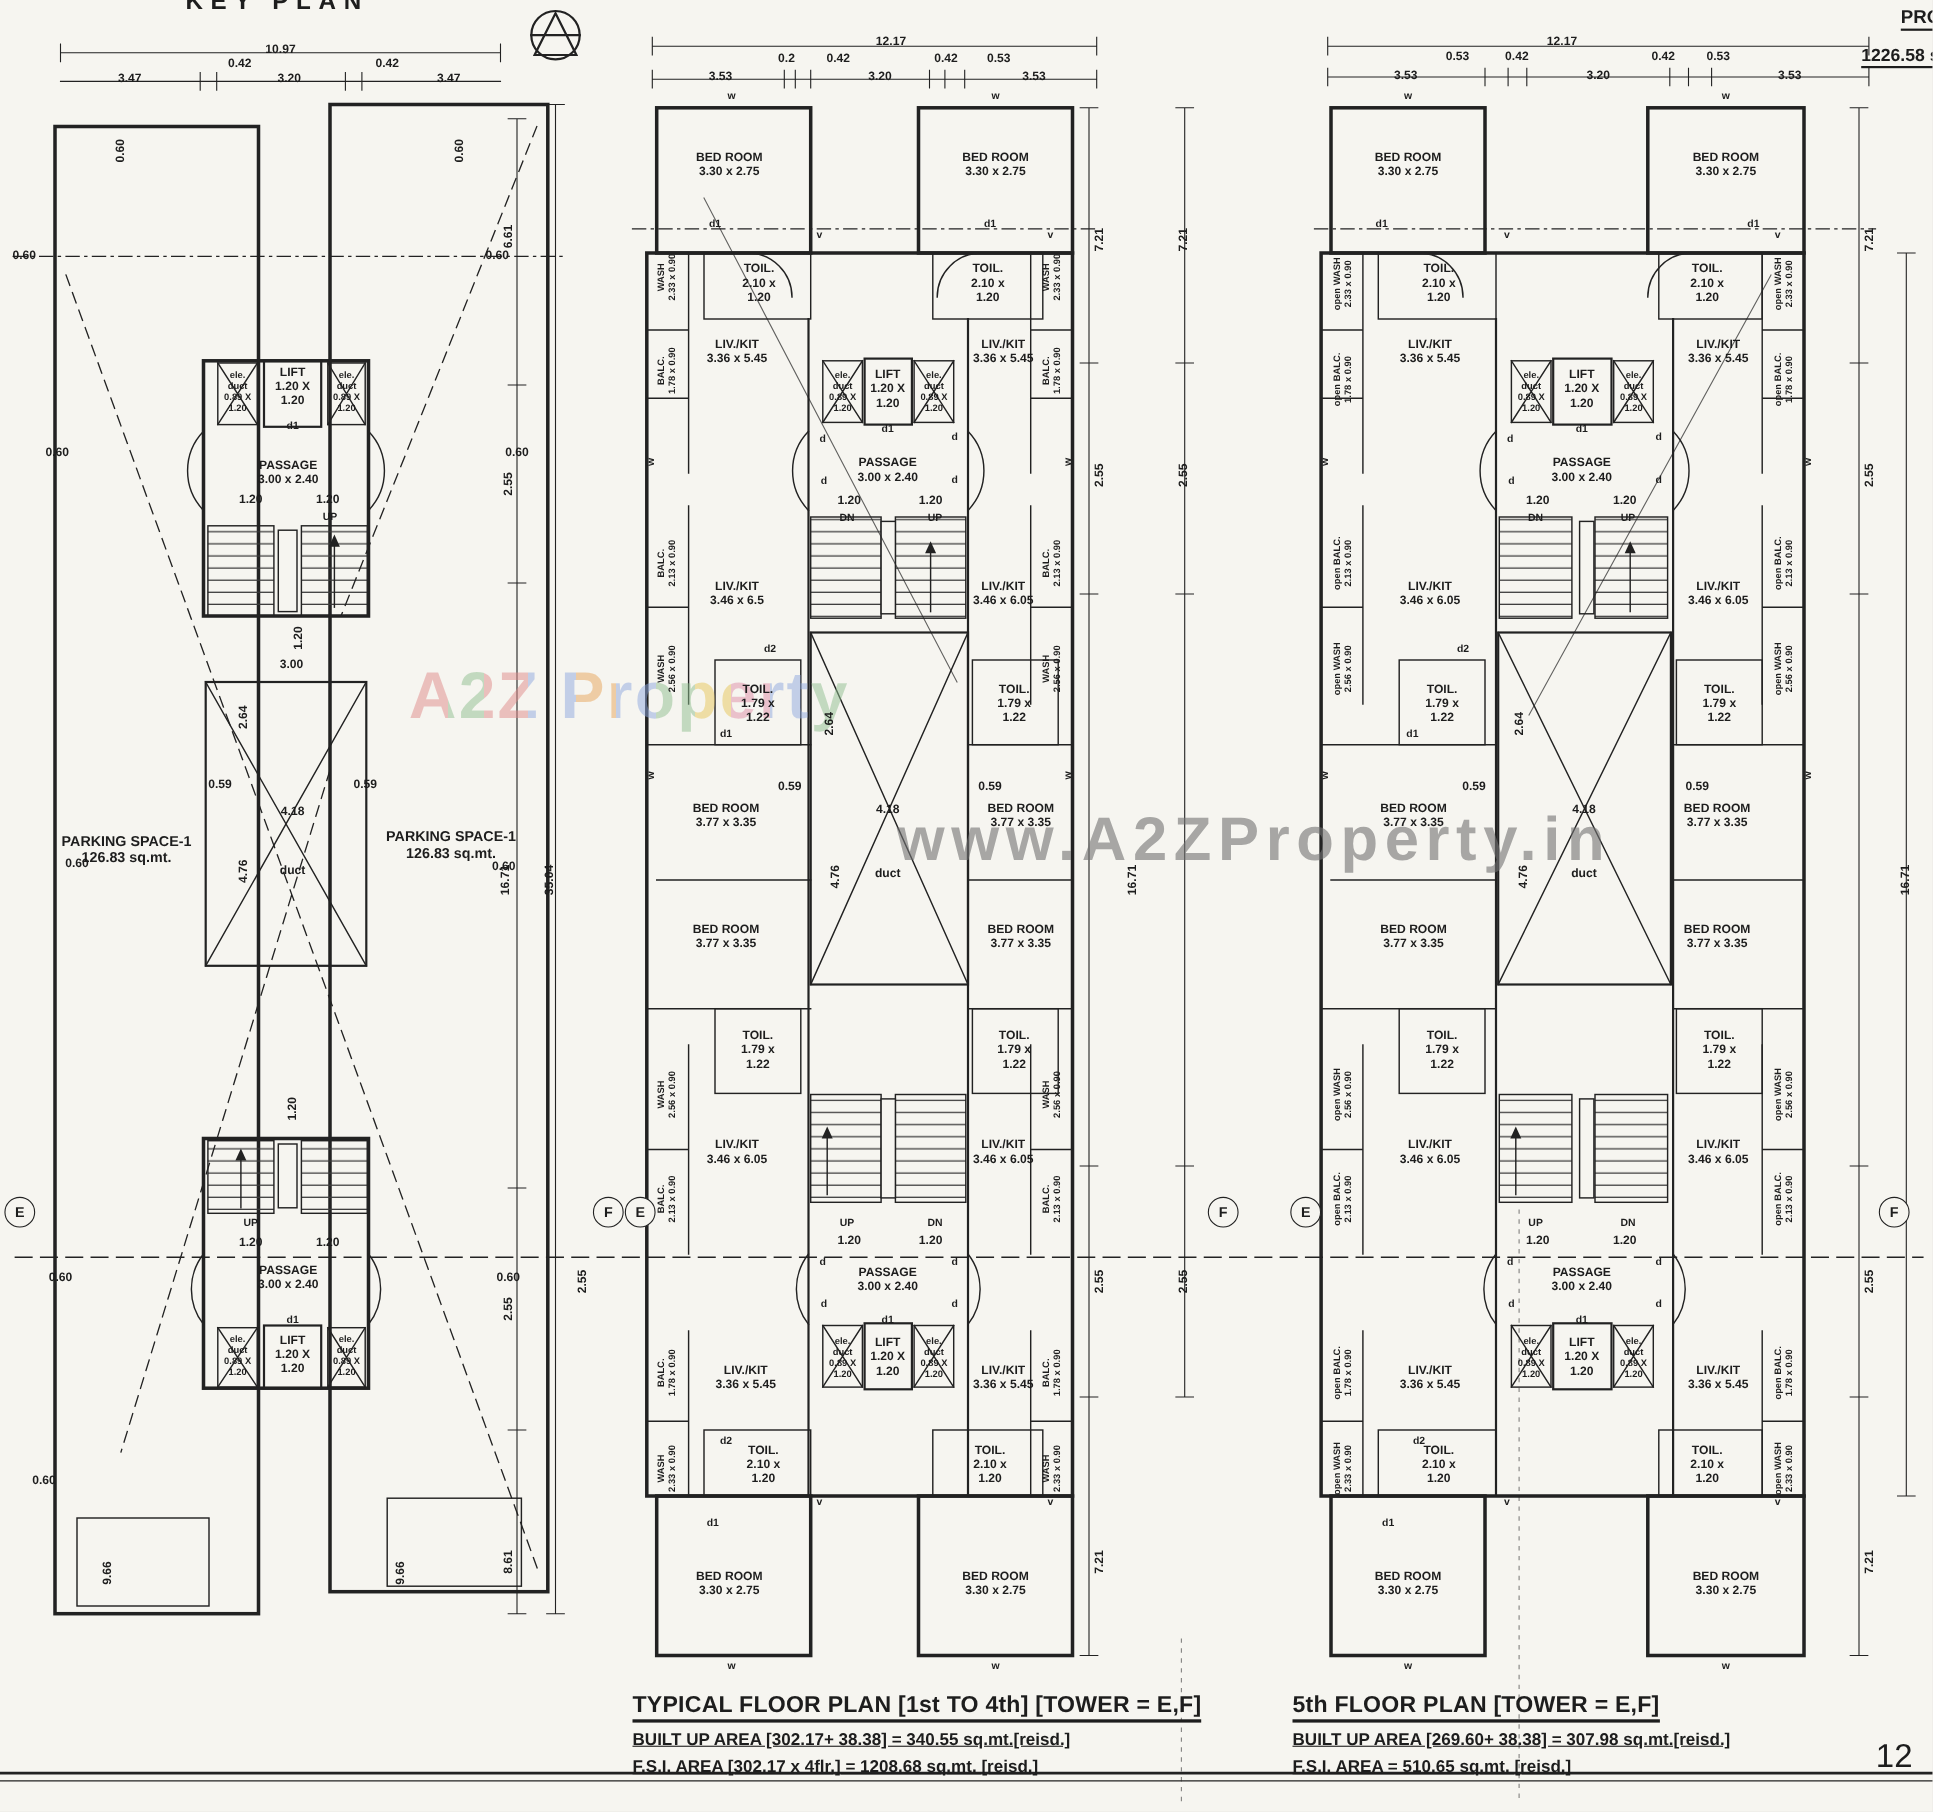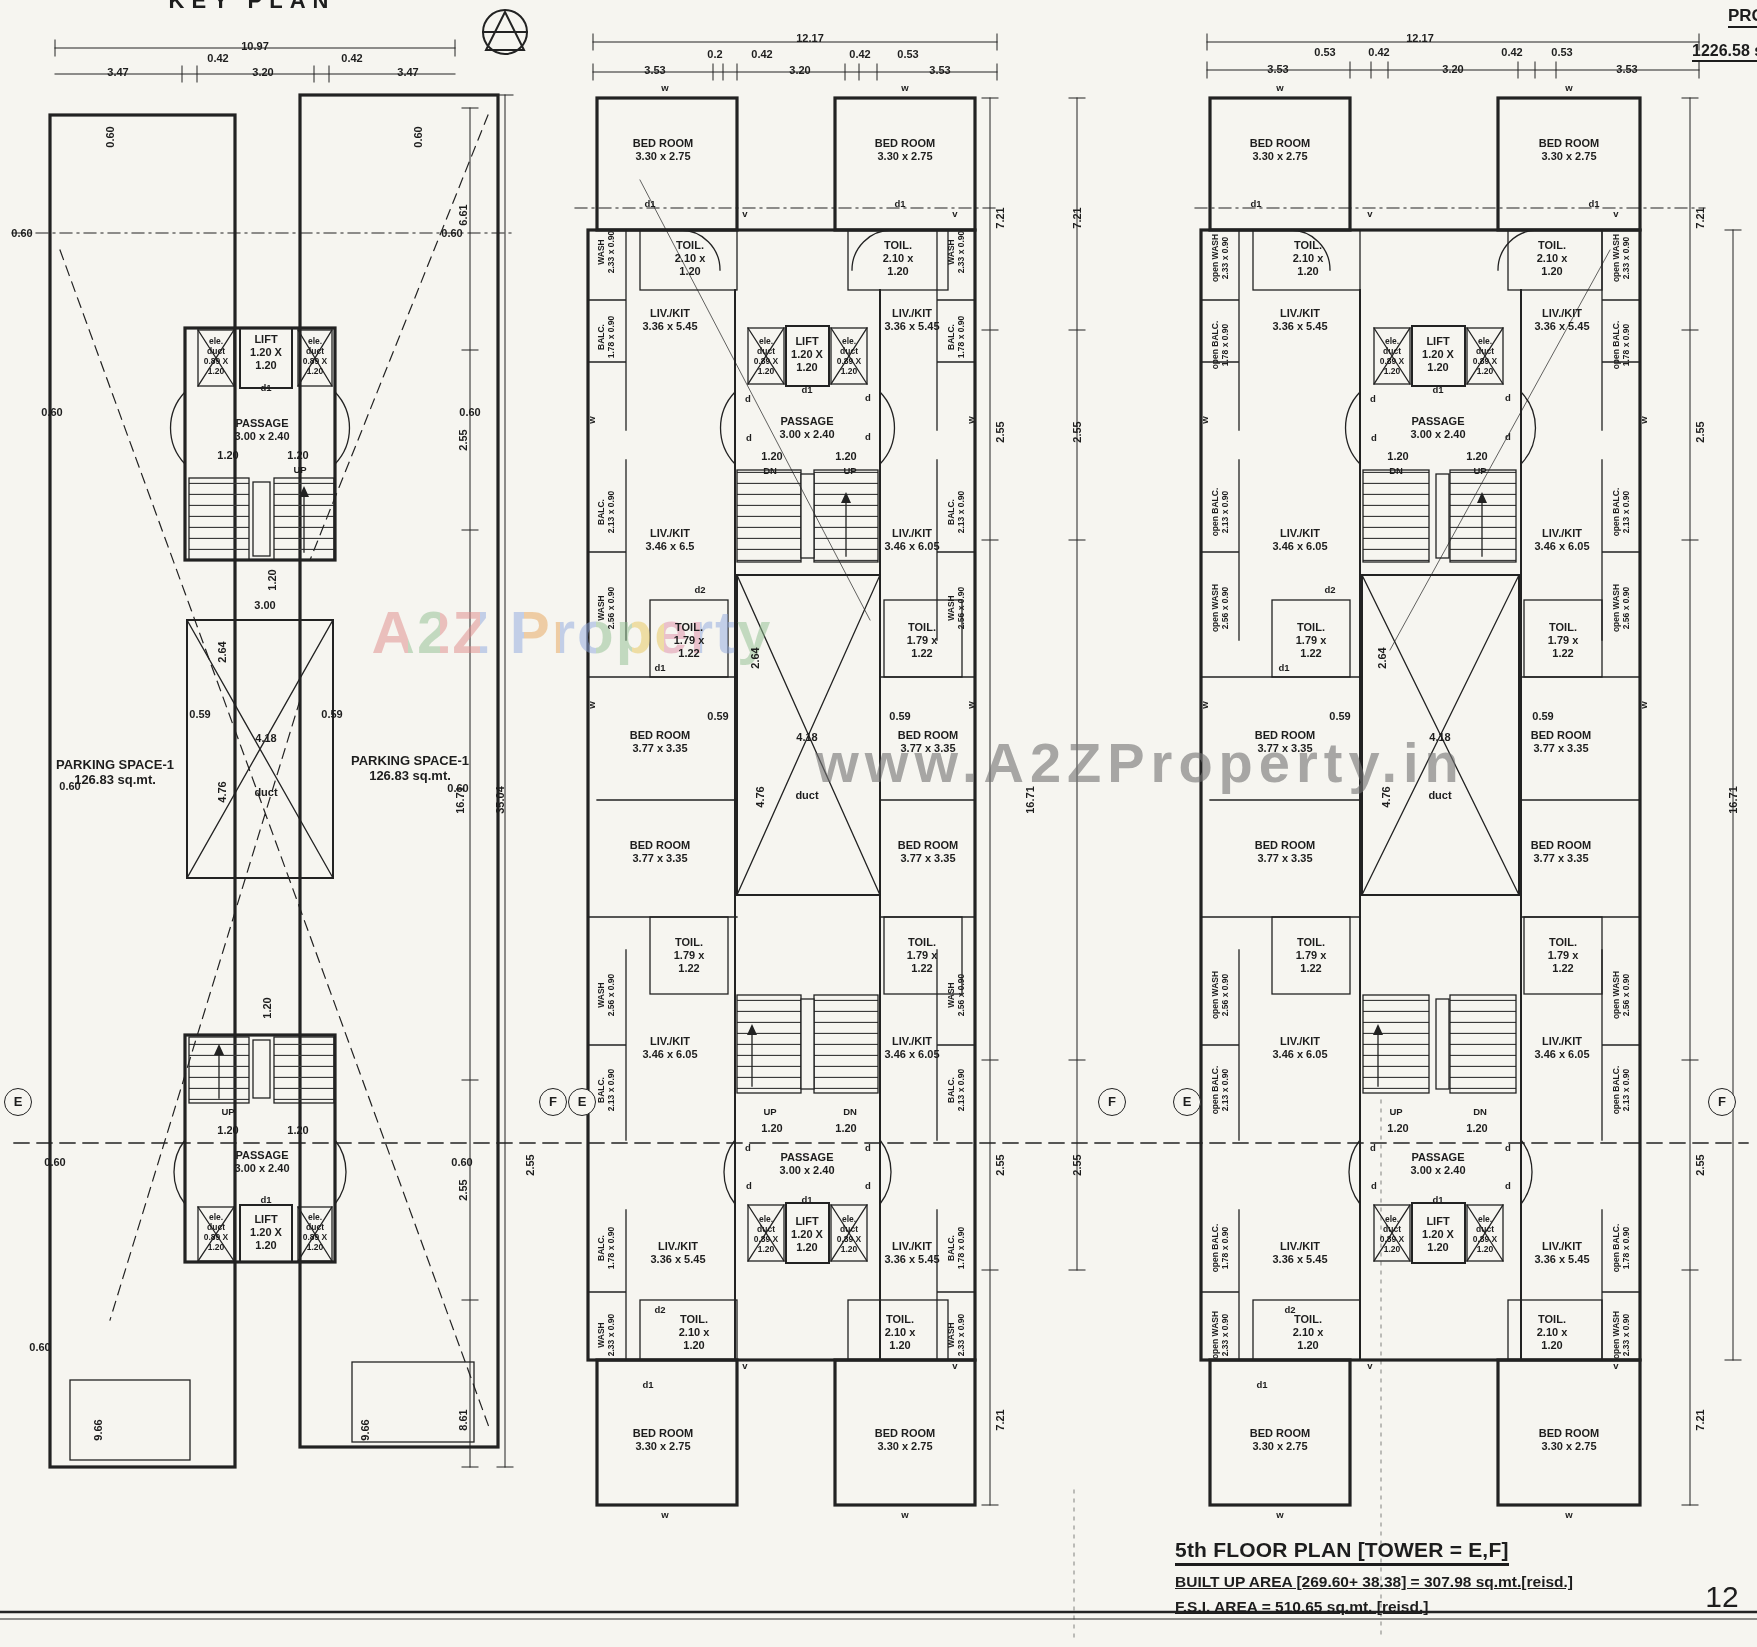--- a/index.html
+++ b/index.html
@@ -630,6 +630,11 @@
 <i class="lb dm v" style="left:1700px;top:1165px">2.55</i>
 <i class="lb dm v" style="left:1700px;top:1420px">7.21</i>
 
+<div class="cap" style="left:575px;top:1538px">
+  <div class="cap-title">TYPICAL FLOOR PLAN [1st TO 4th] [TOWER = E,F]</div>
+  <div class="cap-line">BUILT UP AREA [302.17+ 38.38] = 340.55 sq.mt.[reisd.]</div>
+  <div class="cap-line">F.S.I. AREA [302.17 x 4flr.] = 1208.68 sq.mt. [reisd.]</div>
+</div>
 <div class="cap" style="left:1175px;top:1538px">
   <div class="cap-title">5th FLOOR PLAN [TOWER = E,F]</div>
   <div class="cap-line">BUILT UP AREA [269.60+ 38.38] = 307.98 sq.mt.[reisd.]</div>

